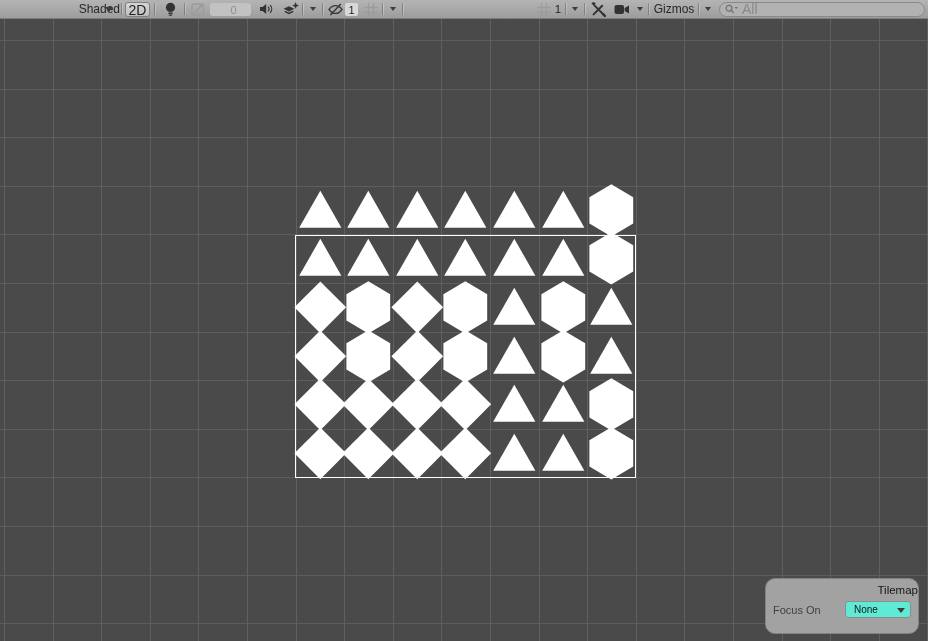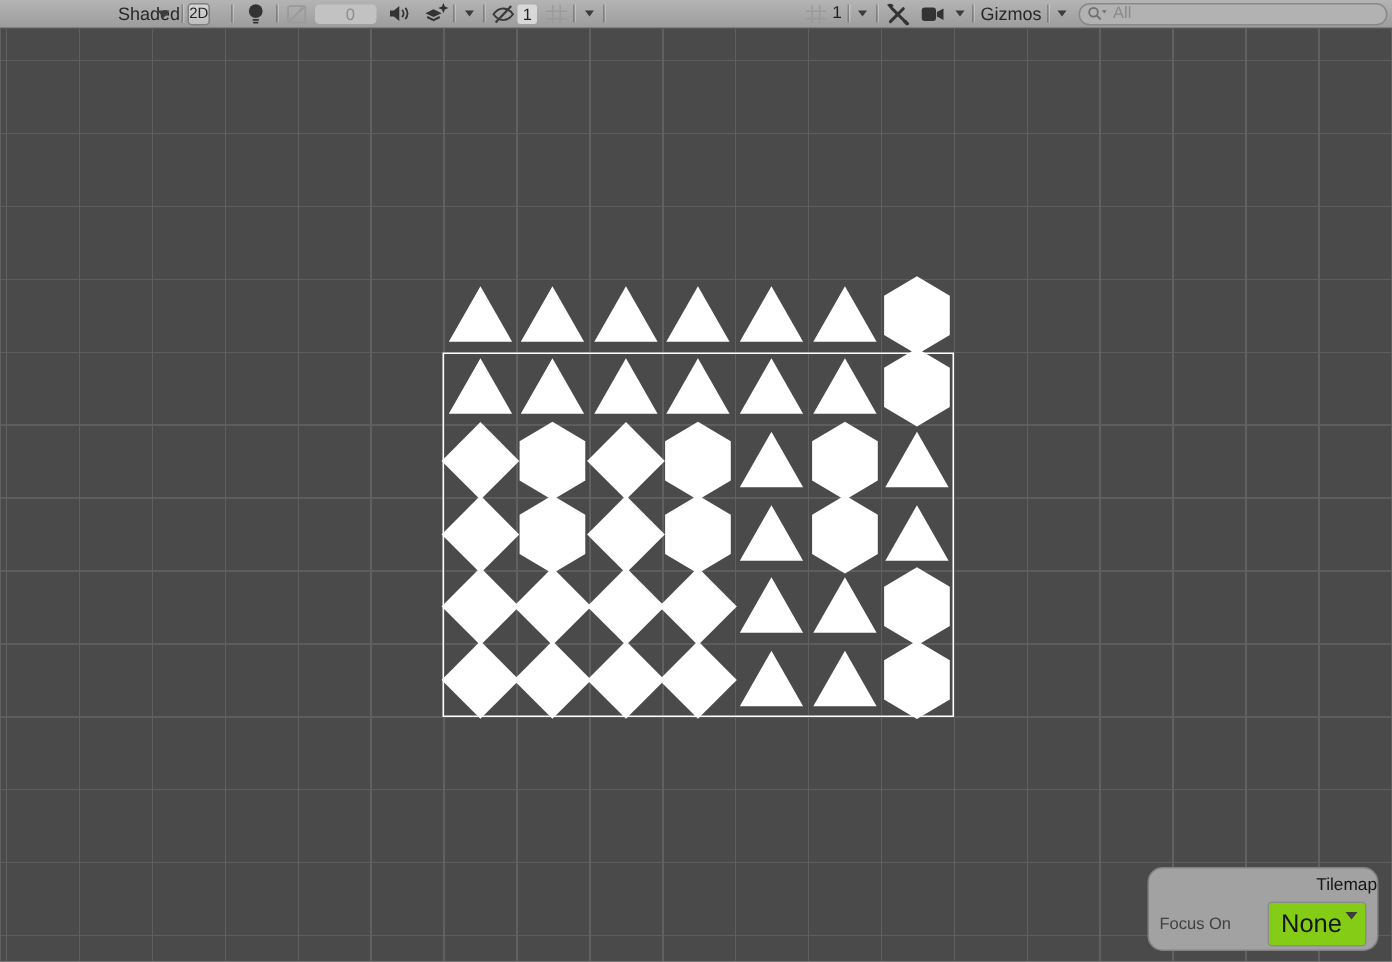--- a/index.html
+++ b/index.html
@@ -27,7 +27,7 @@
     border:1px solid #818181;border-radius:3px;
     background:linear-gradient(#d5d5d5,#bfbfbf);
   }
-  .tb-2d{left:125px;top:2px;width:15px;height:15px;font-size:10px;font-weight:normal;color:#222;}
+  .tb-2d{left:125px;top:2px;width:25px;height:15px;font-size:14px;font-weight:normal;color:#222;}
   .field{
     background:#c2c2c2;border-radius:3px;border:none;height:13px;top:3px;
     display:flex;align-items:center;font-size:11px;

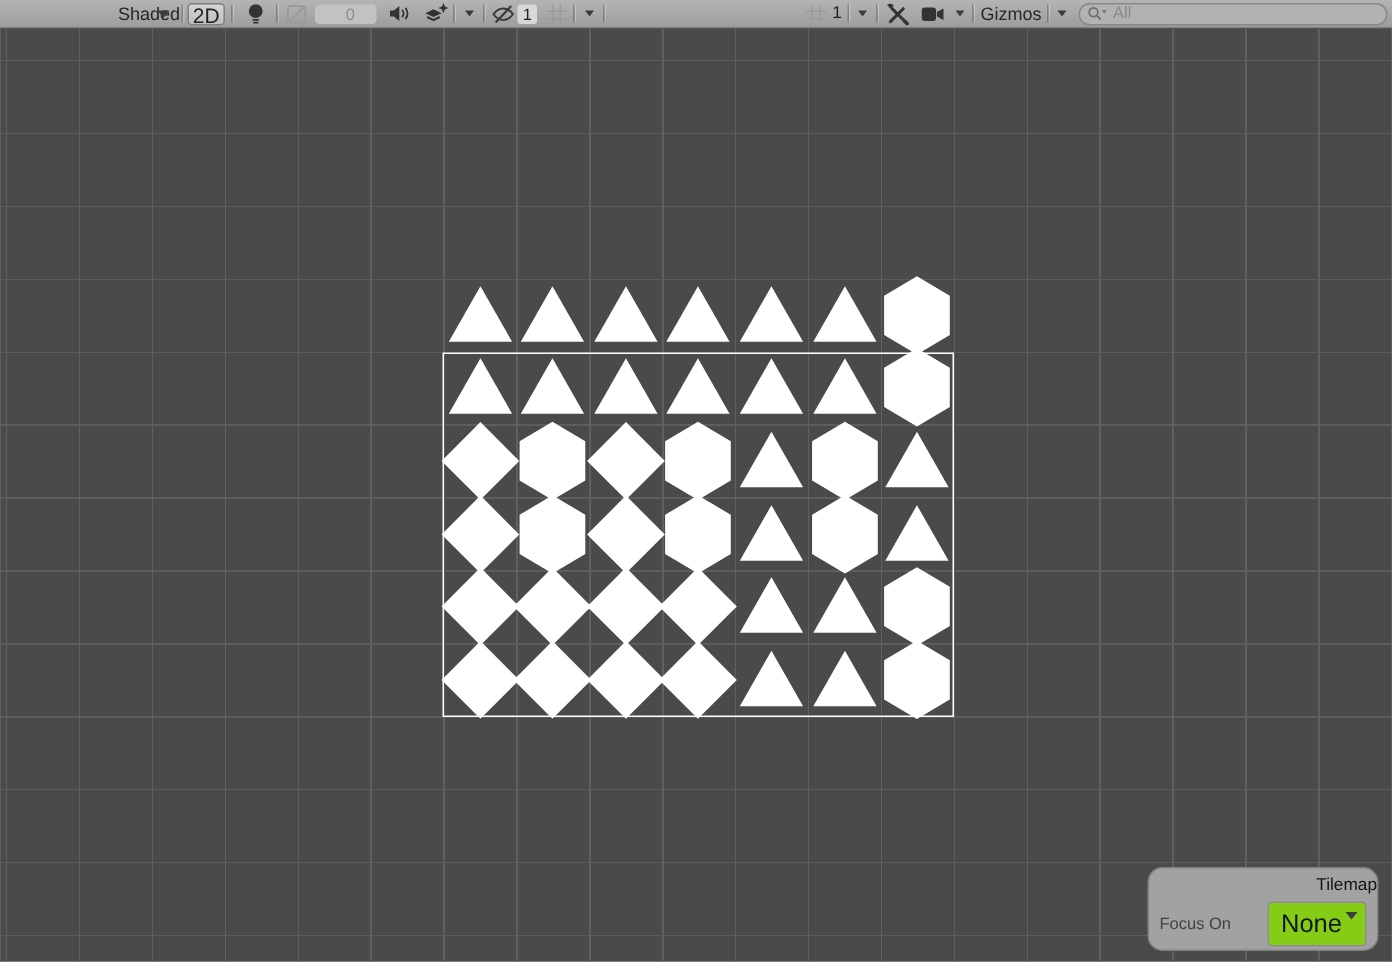--- a/index.html
+++ b/index.html
@@ -40,7 +40,7 @@
   .search{
     position:absolute;left:719px;top:2px;width:206px;height:15px;
     background:#b2b2b2;border:1px solid #898989;border-radius:8px;
-    font-size:11px;color:#555;padding:0 6px 1px 22px;outline:none;
+    font-size:14px;color:#555;padding:0 6px 1px 22px;outline:none;
     font-family:"Liberation Sans","DejaVu Sans",sans-serif;
   }
   .search::placeholder{color:#8a8a8a;}

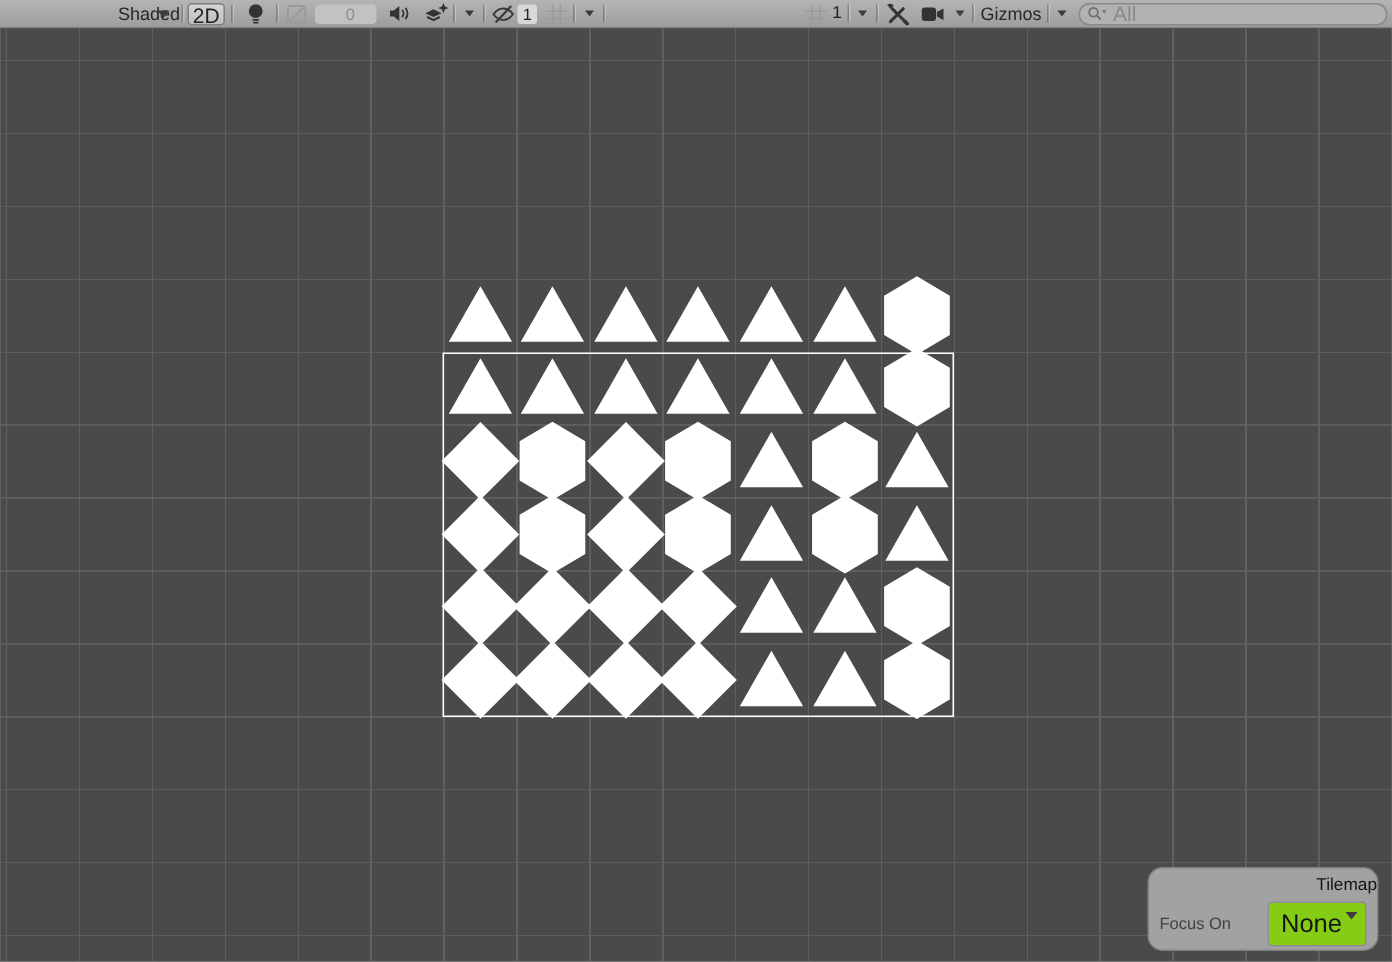--- a/index.html
+++ b/index.html
@@ -75,9 +75,9 @@
   }
   .panel-label{font-size:11px;color:#414141;margin-right:auto;}
   .dd{
-    position:relative;width:66px;height:30px;background:#84cc16;
+    position:relative;width:66px;height:17px;background:#5eead4;
     border:1px solid #8d8d8d;border-radius:3px;
-    display:flex;align-items:center;font-size:17px;color:#161616;
+    display:flex;align-items:center;font-size:10px;color:#161616;
     padding-left:8px;box-sizing:border-box;
   }
   .dd .arr{position:absolute;right:5px;top:6px;}

